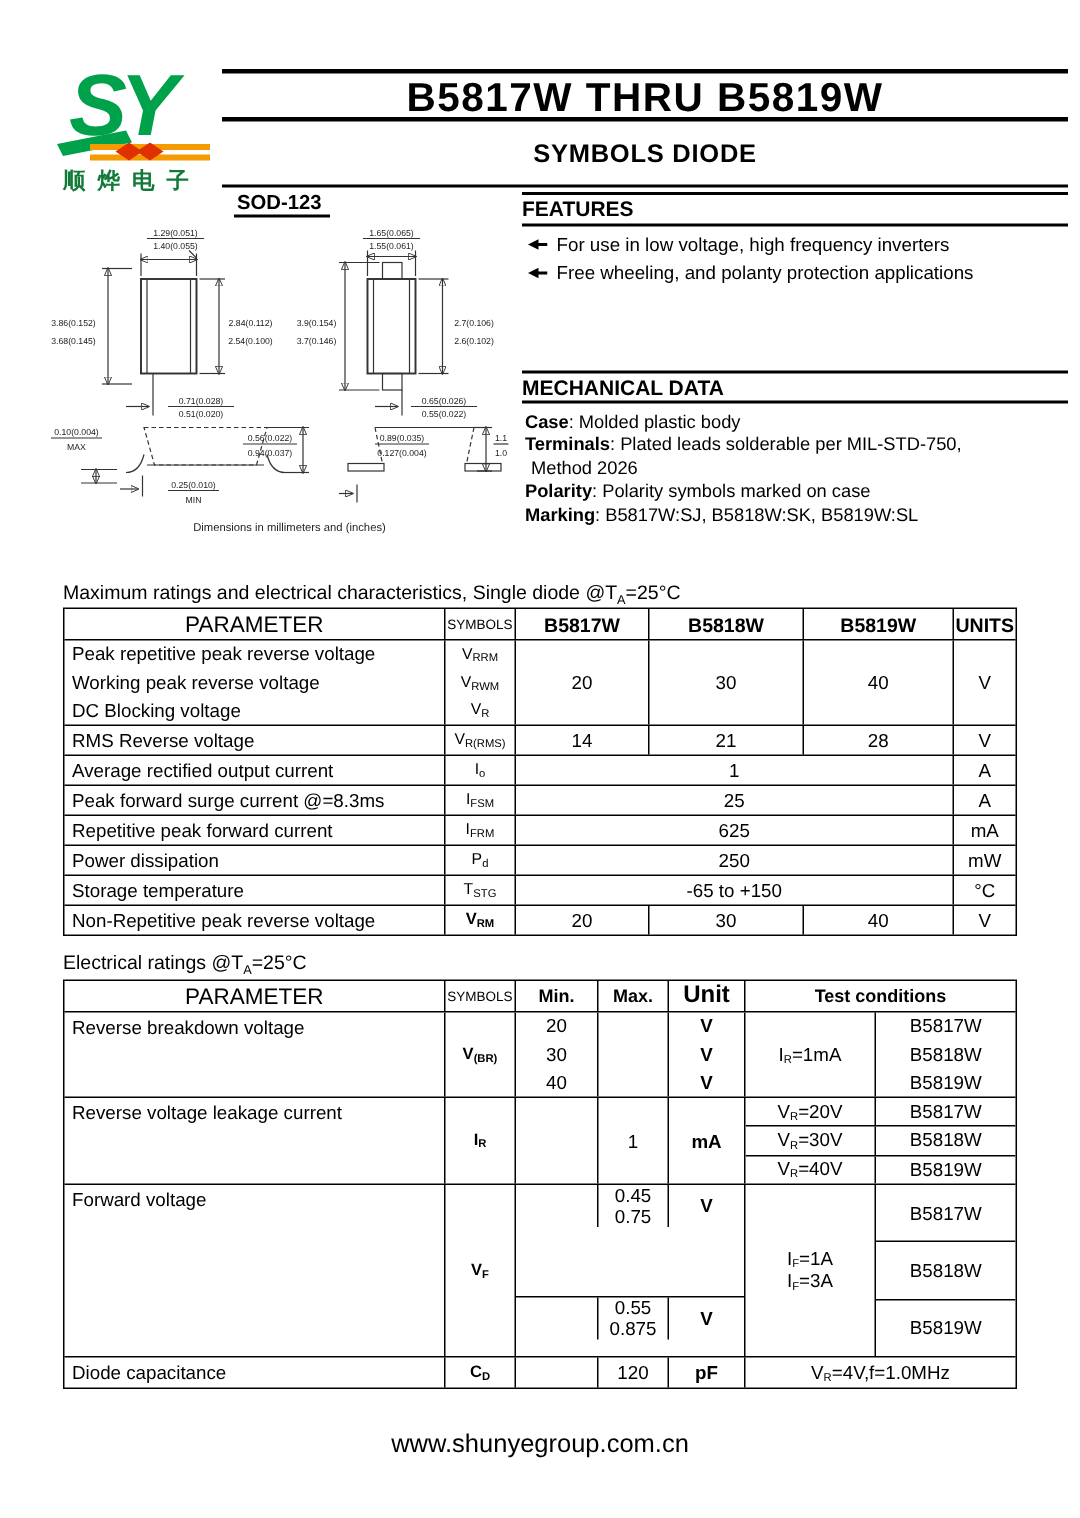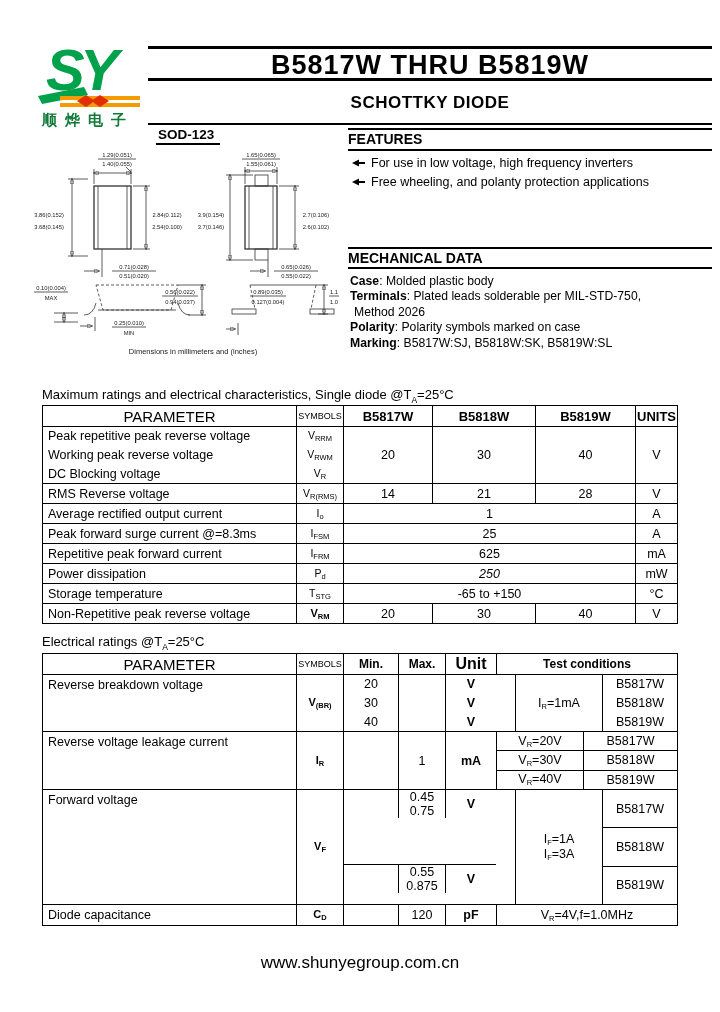--- a/index.html
+++ b/index.html
@@ -88,7 +88,7 @@
   <div class="rule" style="left:148px;top:46px;width:564px;height:3px;"></div>
   <div class="title h1">B5817W THRU B5819W</div>
   <div class="rule" style="left:148px;top:78px;width:564px;height:3px;"></div>
-  <div class="title h2">SCHOTTKY DIODE</div>
+  <div class="title h2">SYMBOLS DIODE</div>
   <div class="rule" style="left:148px;top:123px;width:564px;height:2px;"></div>
 
   <div class="pkg-label">SOD-123</div>

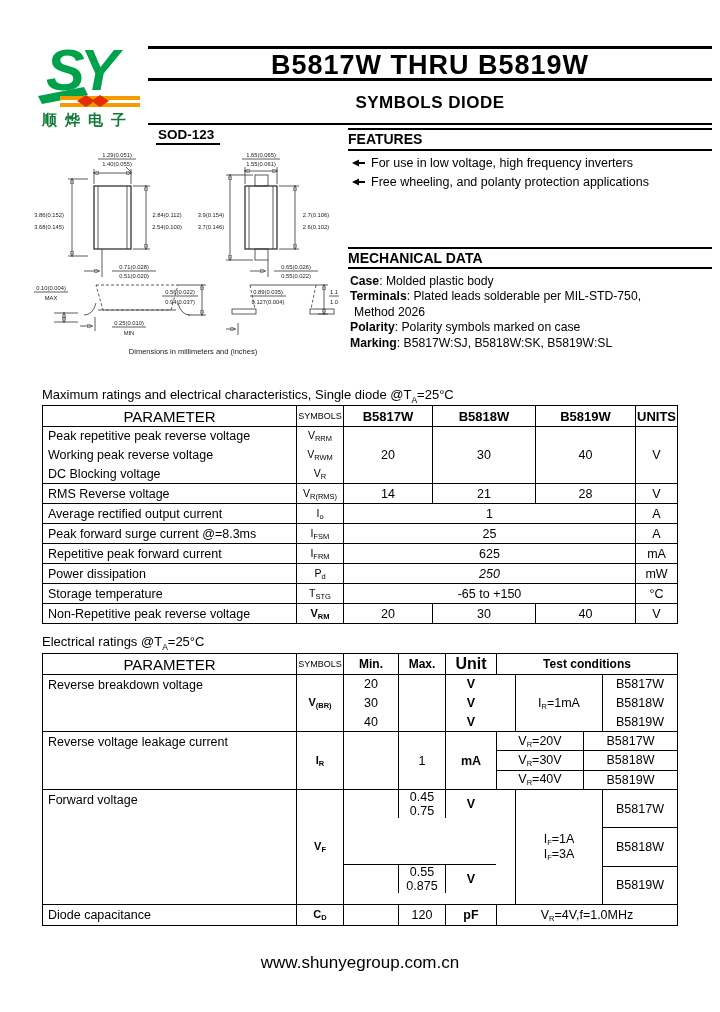--- a/index.html
+++ b/index.html
@@ -314,7 +314,7 @@
       <div class="c cs sym">
           <div><span>P</span><sub>d</sub></div>
         </div>
-      <div class="c ctr" style="width:292px;font-style:italic;">250</div>
+      <div class="c ctr" style="width:292px;">250</div>
       <div class="c t1cu ctr">mW</div>
     </div>
     <div class="trow" style="height:19px;">

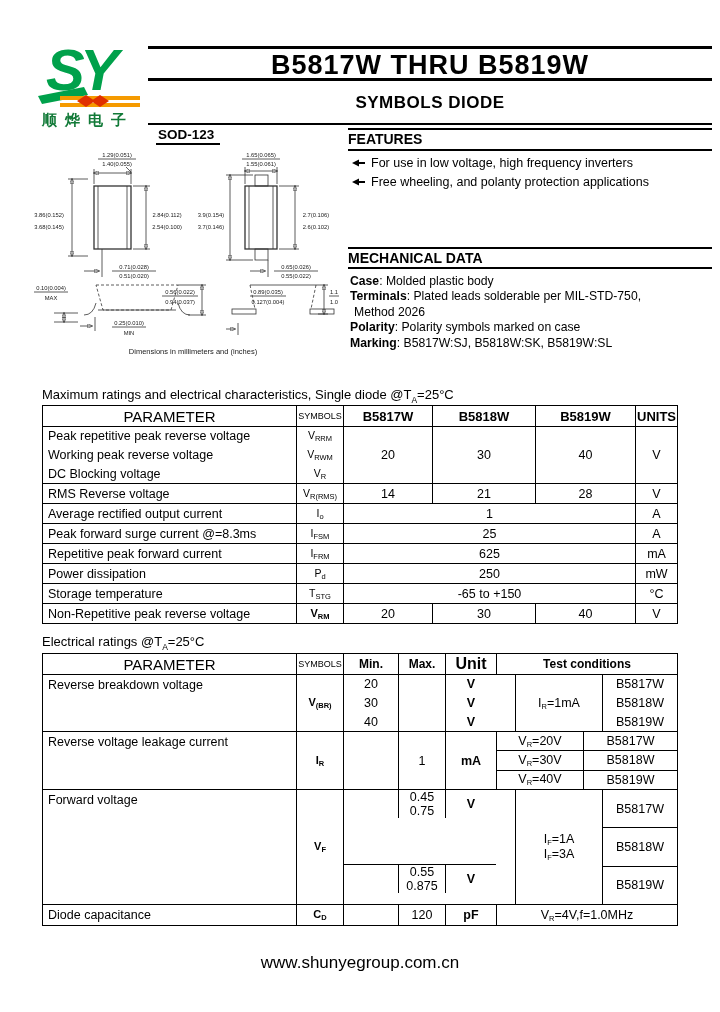--- a/index.html
+++ b/index.html
@@ -32,7 +32,7 @@
   .cp{width:253px;}
   .cs{width:47px;}
   .t1c1{width:89px;} .t1c2{width:103px;} .t1c3{width:100px;} .t1cu{flex:1;}
-  .cmin{width:55px;} .cmax{width:47px;} .cunit{width:51px;} .ctc1{width:87px;margin-left:19px;} .ctc2{flex:1;}
+  .cmin{width:55px;} .cmax{width:47px;} .cunit{width:51px;} .ctc1{width:87px;} .ctc2{flex:1;}
   .ctr{align-items:center;text-align:center;}
   .pl{padding-left:5px;align-items:flex-start;text-align:left;}
   .topal{justify-content:flex-start;padding-top:3px;}

